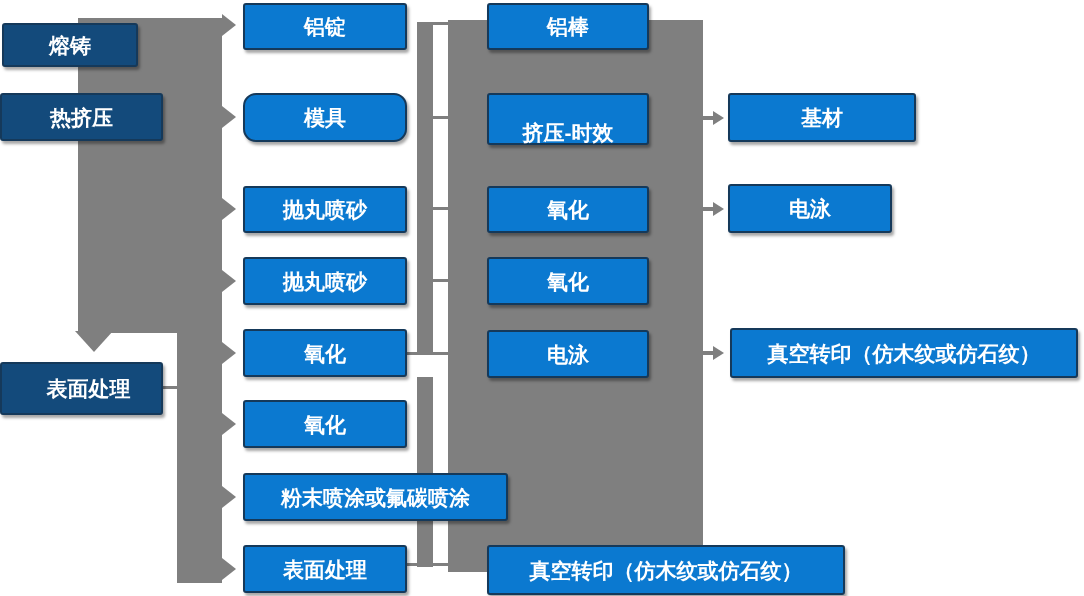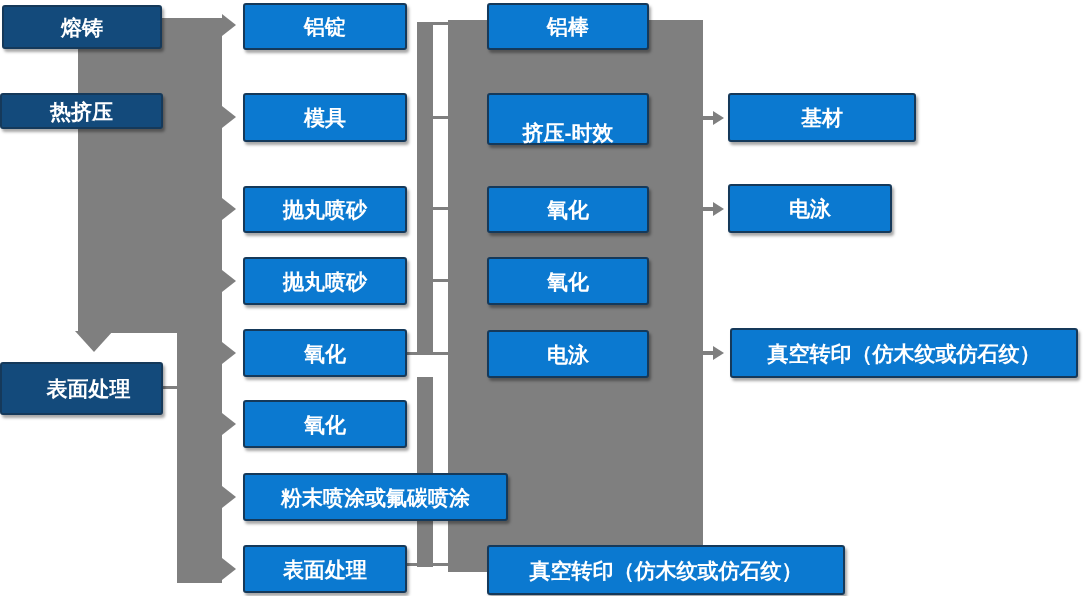--- a/index.html
+++ b/index.html
@@ -75,7 +75,7 @@
 <div class="hline" style="left:703px;top:351px;width:11px;height:4px;"></div>
 <div class="tri-right-sm" style="left:713px;top:346px;"></div>
 
-<div class="box stage" style="left:2px;top:5px;width:160px;height:44px;align-items:center;">
+<div class="box stage" style="left:2px;top:23px;width:136px;height:44px;align-items:center;">
   <span>熔铸</span>
 </div>
 <div class="box stage" style="left:0px;top:93px;width:163px;height:36px;align-items:center;">

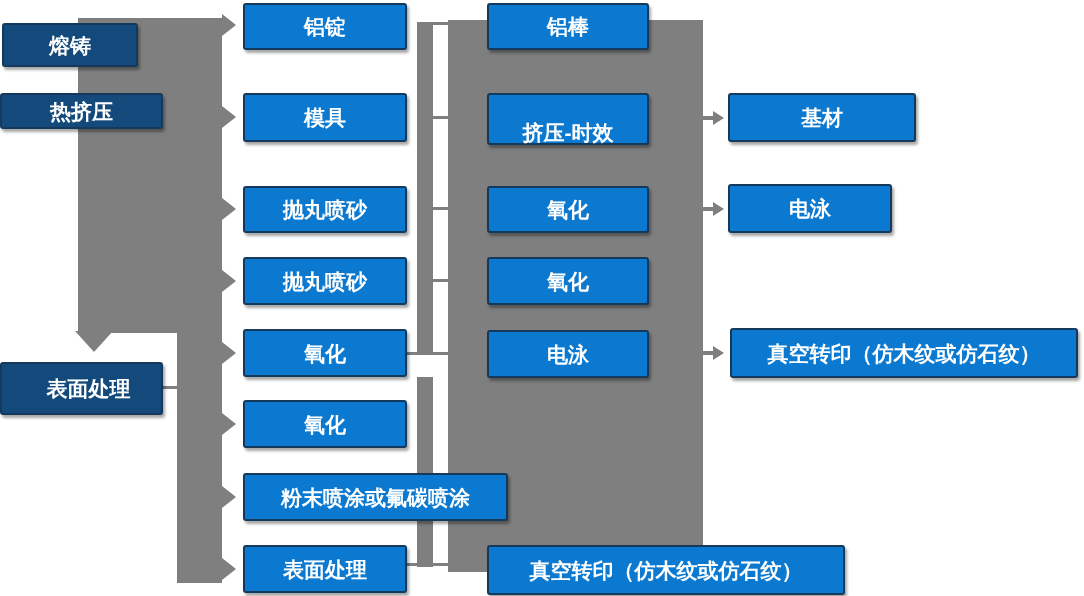--- a/index.html
+++ b/index.html
@@ -78,7 +78,7 @@
 <div class="box stage" style="left:2px;top:23px;width:136px;height:44px;align-items:center;">
   <span>熔铸</span>
 </div>
-<div class="box stage" style="left:0px;top:93px;width:163px;height:36px;align-items:center;">
+<div class="box stage" style="left:0px;top:93px;width:163px;height:48px;align-items:center;">
   <span>热挤压</span>
 </div>
 <div class="box stage" style="left:0px;top:362px;width:163px;height:53px;padding-left:14px;">

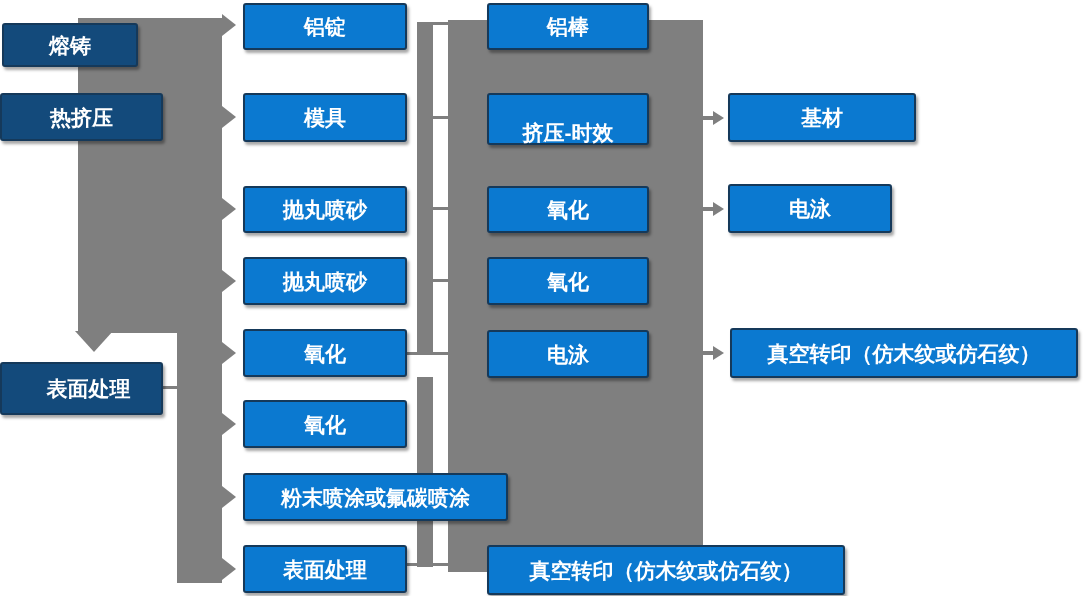--- a/index.html
+++ b/index.html
@@ -88,7 +88,7 @@
 <div class="box proc" style="left:243px;top:3px;width:164px;height:47px;">
   <span>铝锭</span>
 </div>
-<div class="box proc" style="left:243px;top:93px;width:164px;height:49px;">
+<div class="box proc" style="left:243px;top:93px;width:164px;height:49px;border-radius:13px;">
   <span>模具</span>
 </div>
 <div class="box proc" style="left:243px;top:186px;width:164px;height:47px;">

